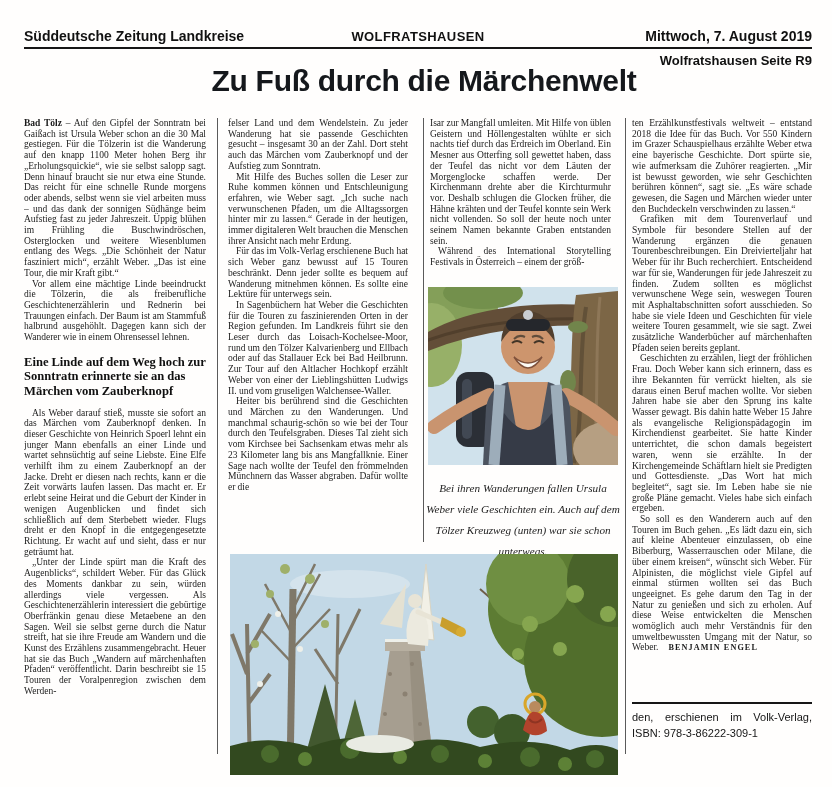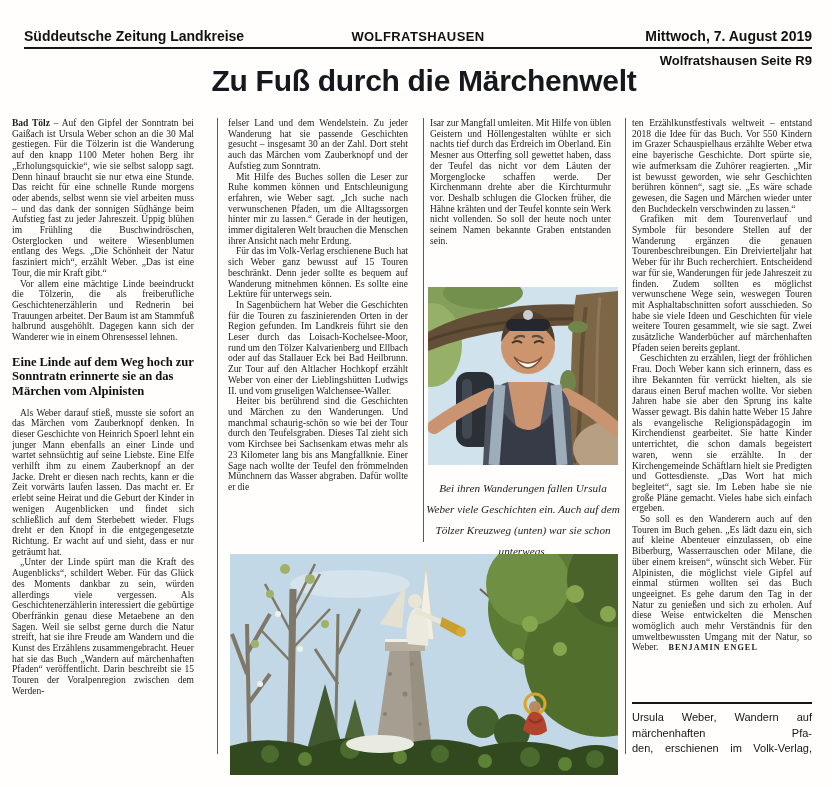--- a/index.html
+++ b/index.html
@@ -23,7 +23,7 @@
   
   .col{position:absolute;top:118px;overflow:hidden;font-size:9.5px;line-height:10.7px;
        text-align:justify;hyphens:auto;-webkit-hyphens:auto;word-spacing:-.2px;}
-  #col1{left:12px;width:182px;height:642px;}
+  #col1{left:24px;width:182px;height:642px;}
   #col2{left:228px;width:180px;height:434px;}
   #col3{left:430px;width:181px;height:166px;}
   #col4{left:632px;width:180px;height:580px;}

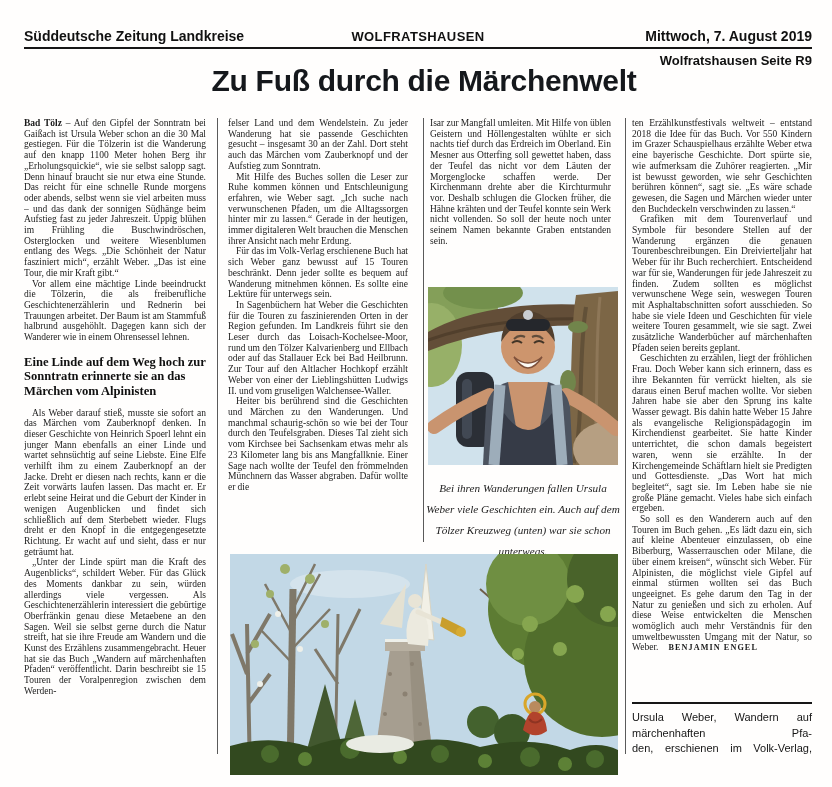--- a/index.html
+++ b/index.html
@@ -85,6 +85,7 @@
     </div>
   <div class="col" id="col3">
       <p class="para">Isar zur Mangfall umleiten. Mit Hilfe von üblen Geistern und Höllengestalten wühlte er sich nachts tief durch das Erdreich im Oberland. Ein Mesner aus Otterfing soll gewettet haben, dass der Teufel das nicht vor dem Läuten der Morgenglocke schaffen werde. Der Kirchenmann drehte aber die Kirchturmuhr vor. Deshalb schlugen die Glocken früher, die Hähne krähten und der Teufel konnte sein Werk nicht vollenden. So soll der heute noch unter seinem Namen bekannte Graben entstanden sein.</p>
+      <p class="para indent">Während des International Storytelling Festivals in Österreich – einem der größ-</p>
     </div>
   <div class="col" id="col4">
       <p class="para">ten Erzählkunstfestivals weltweit – entstand 2018 die Idee für das Buch. Vor 550 Kindern im Grazer Schauspielhaus erzählte Weber etwa eine bayerische Geschichte. Dort spürte sie, wie aufmerksam die Zuhörer reagierten. „Mir ist bewusst geworden, wie sehr Geschichten berühren können“, sagt sie. „Es wäre schade gewesen, die Sagen und Märchen wieder unter den Buchdeckeln verschwinden zu lassen.“</p>

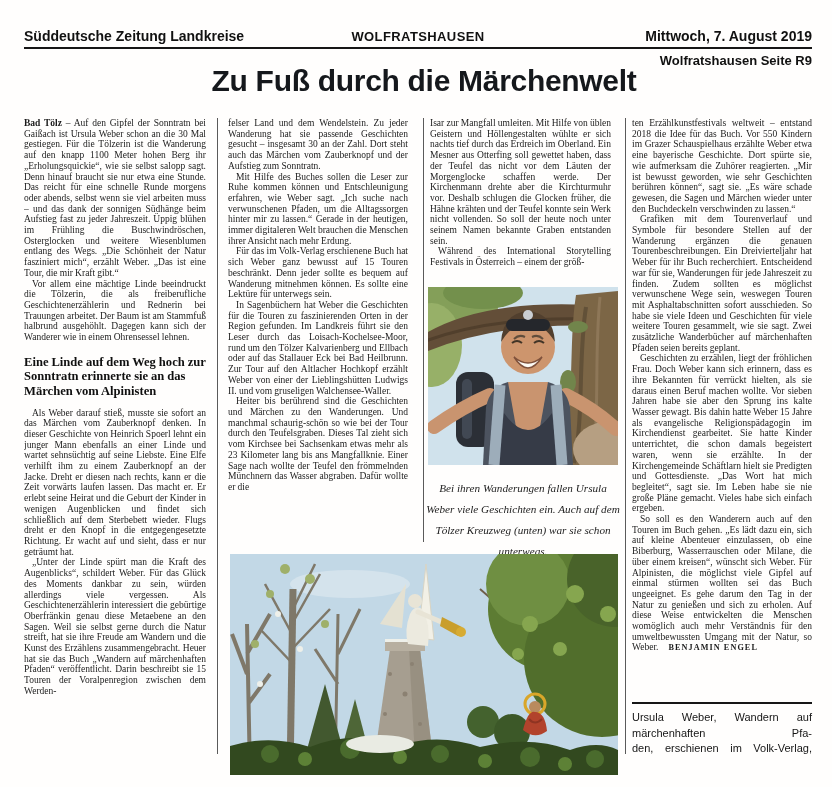--- a/index.html
+++ b/index.html
@@ -71,7 +71,7 @@
 
   <div class="col" id="col1">
       <p class="para"><span class="lead">Bad Tölz</span> – Auf den Gipfel der Sonntratn bei Gaißach ist Ursula Weber schon an die 30 Mal gestiegen. Für die Tölzerin ist die Wanderung auf den knapp 1100 Meter hohen Berg ihr „Erholungsquickie“, wie sie selbst salopp sagt. Denn hinauf braucht sie nur etwa eine Stunde. Das reicht für eine schnelle Runde morgens oder abends, selbst wenn sie viel arbeiten muss – und das dank der sonnigen Südhänge beim Aufstieg fast zu jeder Jahreszeit. Üppig blühen im Frühling die Buschwindröschen, Osterglocken und weitere Wiesenblumen entlang des Wegs. „Die Schönheit der Natur fasziniert mich“, erzählt Weber. „Das ist eine Tour, die mir Kraft gibt.“</p>
-      <p class="para indent">Vor allem eine mächtige Linde beeindruckt die Tölzerin, die als freiberufliche Geschichtenerzählerin und Rednerin bei Trauungen arbeitet. Der Baum ist am Stammfuß halbrund ausgehöhlt. Dagegen kann sich der Wanderer wie in einem Ohrensessel lehnen.</p>
+      <p class="para indent">Vor allem eine mächtige Linde beeindruckt die Tölzerin, die als freiberufliche Geschichtenerzählerin und Rednerin bei Trauungen einfach. Der Baum ist am Stammfuß halbrund ausgehöhlt. Dagegen kann sich der Wanderer wie in einem Ohrensessel lehnen.</p>
       <h2 class="crosshead">Eine Linde auf dem Weg hoch zur Sonntratn erinnerte sie an das Märchen vom Alpinisten</h2>
       <p class="para indent">Als Weber darauf stieß, musste sie sofort an das Märchen vom Zauberknopf denken. In dieser Geschichte von Heinrich Spoerl lehnt ein junger Mann ebenfalls an einer Linde und wartet sehnsüchtig auf seine Liebste. Eine Elfe verhilft ihm zu einem Zauberknopf an der Jacke. Dreht er diesen nach rechts, kann er die Zeit vorwärts laufen lassen. Das macht er. Er erlebt seine Heirat und die Geburt der Kinder in wenigen Augenblicken und findet sich schließlich auf dem Sterbebett wieder. Flugs dreht er den Knopf in die entgegengesetzte Richtung. Er wacht auf und sieht, dass er nur geträumt hat.</p>
       <p class="para indent">„Unter der Linde spürt man die Kraft des Augenblicks“, schildert Weber. Für das Glück des Moments dankbar zu sein, würden allerdings viele vergessen. Als Geschichtenerzählerin interessiert die gebürtige Oberfränkin genau diese Metaebene an den Sagen. Weil sie selbst gerne durch die Natur streift, hat sie ihre Freude am Wandern und die Kunst des Erzählens zusammengebracht. Heuer hat sie das Buch „Wandern auf märchenhaften Pfaden“ veröffentlicht. Darin beschreibt sie 15 Touren der Voralpenregion zwischen dem Werden-</p>

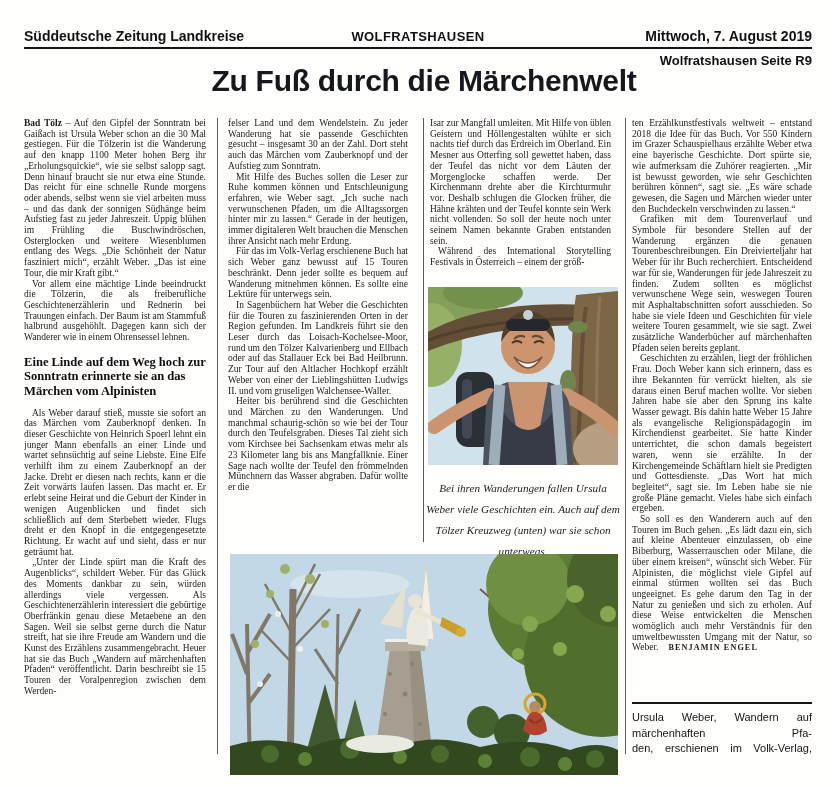--- a/index.html
+++ b/index.html
@@ -72,7 +72,7 @@
   <div class="col" id="col1">
       <p class="para"><span class="lead">Bad Tölz</span> – Auf den Gipfel der Sonntratn bei Gaißach ist Ursula Weber schon an die 30 Mal gestiegen. Für die Tölzerin ist die Wanderung auf den knapp 1100 Meter hohen Berg ihr „Erholungsquickie“, wie sie selbst salopp sagt. Denn hinauf braucht sie nur etwa eine Stunde. Das reicht für eine schnelle Runde morgens oder abends, selbst wenn sie viel arbeiten muss – und das dank der sonnigen Südhänge beim Aufstieg fast zu jeder Jahreszeit. Üppig blühen im Frühling die Buschwindröschen, Osterglocken und weitere Wiesenblumen entlang des Wegs. „Die Schönheit der Natur fasziniert mich“, erzählt Weber. „Das ist eine Tour, die mir Kraft gibt.“</p>
       <p class="para indent">Vor allem eine mächtige Linde beeindruckt die Tölzerin, die als freiberufliche Geschichtenerzählerin und Rednerin bei Trauungen einfach. Der Baum ist am Stammfuß halbrund ausgehöhlt. Dagegen kann sich der Wanderer wie in einem Ohrensessel lehnen.</p>
-      <h2 class="crosshead">Eine Linde auf dem Weg hoch zur Sonntratn erinnerte sie an das Märchen vom Alpinisten</h2>
+      <h2 class="crosshead">Eine Linde auf dem Weg hoch zur Sonntratn erinnerte sie an das Märchen vom Zauberknopf</h2>
       <p class="para indent">Als Weber darauf stieß, musste sie sofort an das Märchen vom Zauberknopf denken. In dieser Geschichte von Heinrich Spoerl lehnt ein junger Mann ebenfalls an einer Linde und wartet sehnsüchtig auf seine Liebste. Eine Elfe verhilft ihm zu einem Zauberknopf an der Jacke. Dreht er diesen nach rechts, kann er die Zeit vorwärts laufen lassen. Das macht er. Er erlebt seine Heirat und die Geburt der Kinder in wenigen Augenblicken und findet sich schließlich auf dem Sterbebett wieder. Flugs dreht er den Knopf in die entgegengesetzte Richtung. Er wacht auf und sieht, dass er nur geträumt hat.</p>
       <p class="para indent">„Unter der Linde spürt man die Kraft des Augenblicks“, schildert Weber. Für das Glück des Moments dankbar zu sein, würden allerdings viele vergessen. Als Geschichtenerzählerin interessiert die gebürtige Oberfränkin genau diese Metaebene an den Sagen. Weil sie selbst gerne durch die Natur streift, hat sie ihre Freude am Wandern und die Kunst des Erzählens zusammengebracht. Heuer hat sie das Buch „Wandern auf märchenhaften Pfaden“ veröffentlicht. Darin beschreibt sie 15 Touren der Voralpenregion zwischen dem Werden-</p>
     </div>

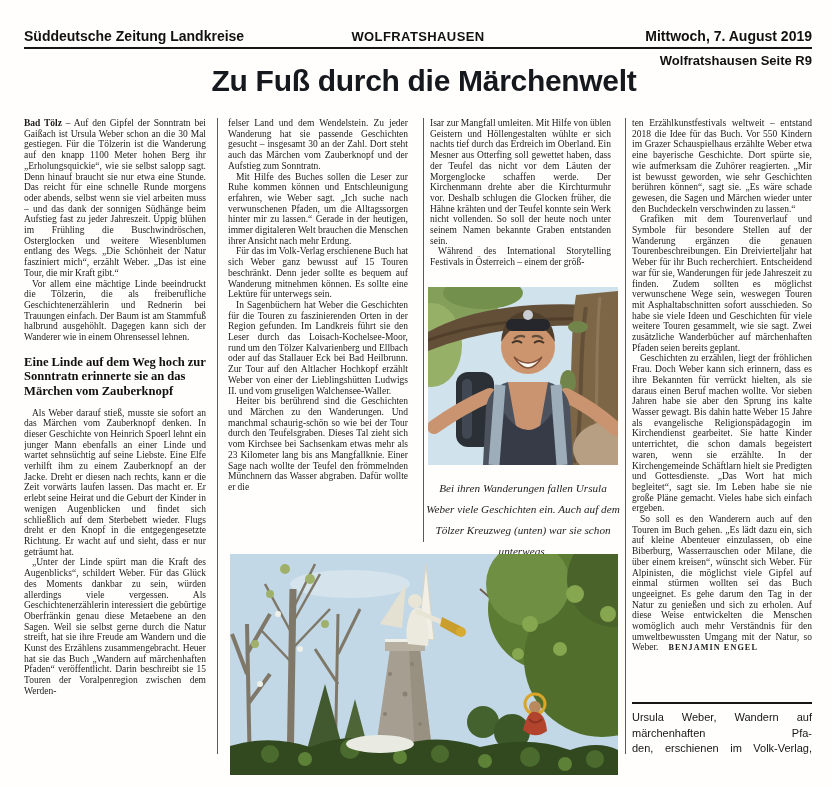--- a/index.html
+++ b/index.html
@@ -226,7 +226,6 @@
 
   <div class="book-rule"></div>
   <div class="book-ref">
-    <div class="just">Ursula Weber, Wandern auf märchenhaften Pfa-</div>
     <div class="just">den, erschienen im Volk-Verlag,</div>
   </div>
 

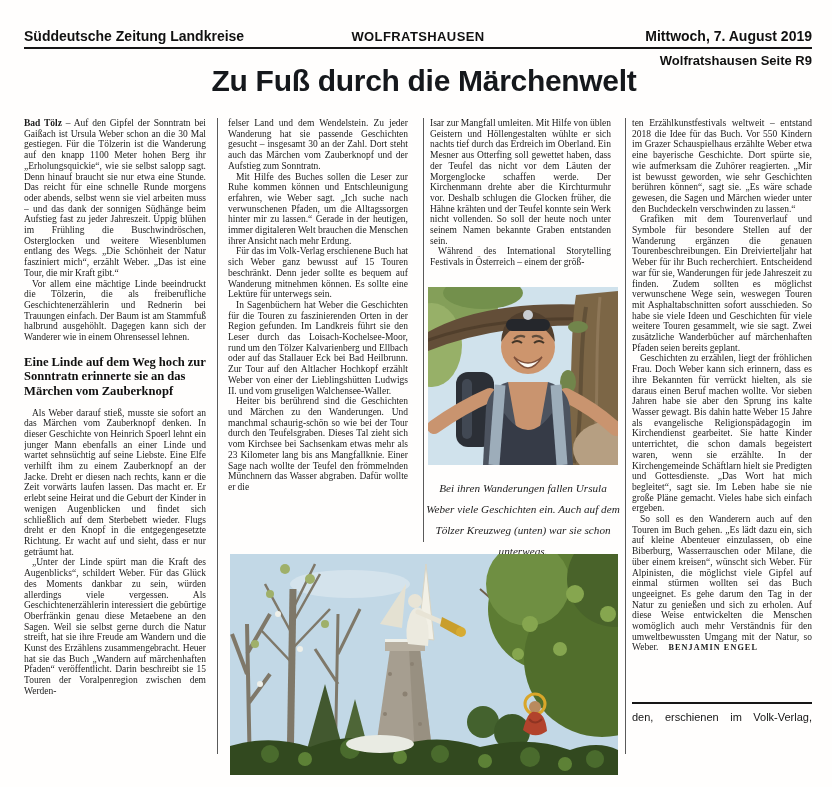--- a/index.html
+++ b/index.html
@@ -227,6 +227,7 @@
   <div class="book-rule"></div>
   <div class="book-ref">
     <div class="just">den, erschienen im Volk-Verlag,</div>
+    <div>ISBN: 978-3-86222-309-1</div>
   </div>
 
 </div>

